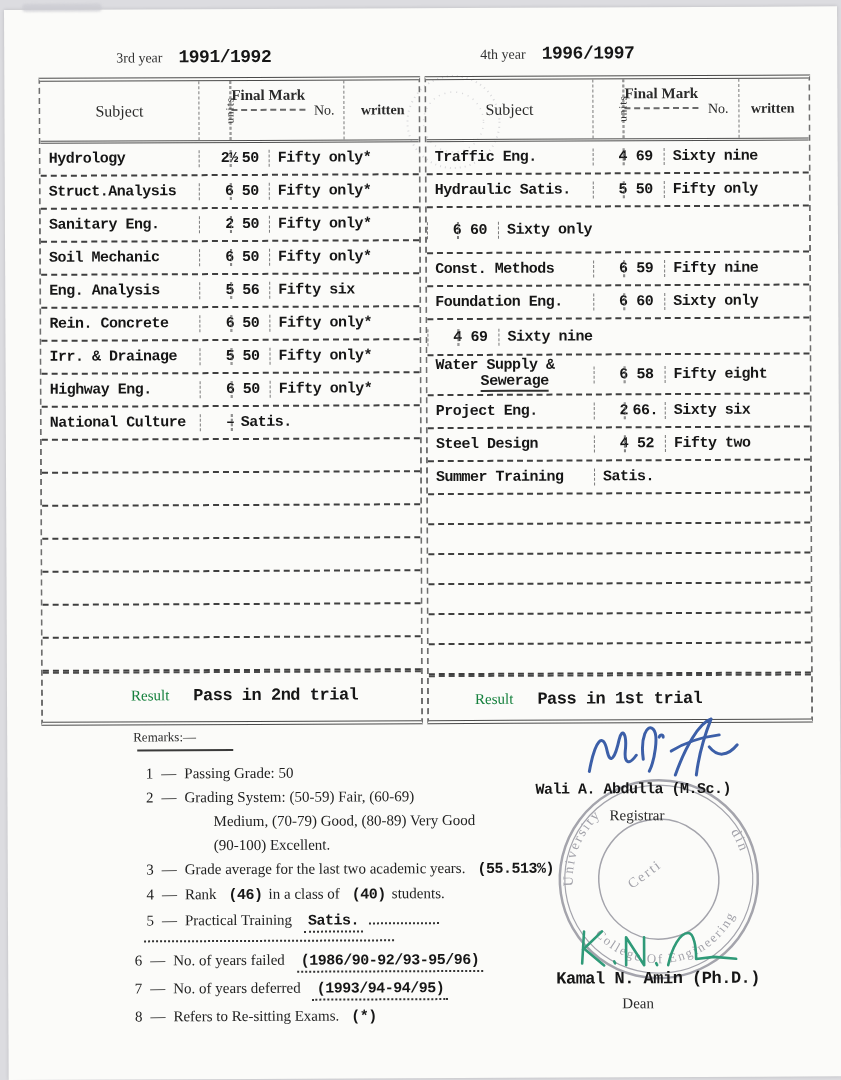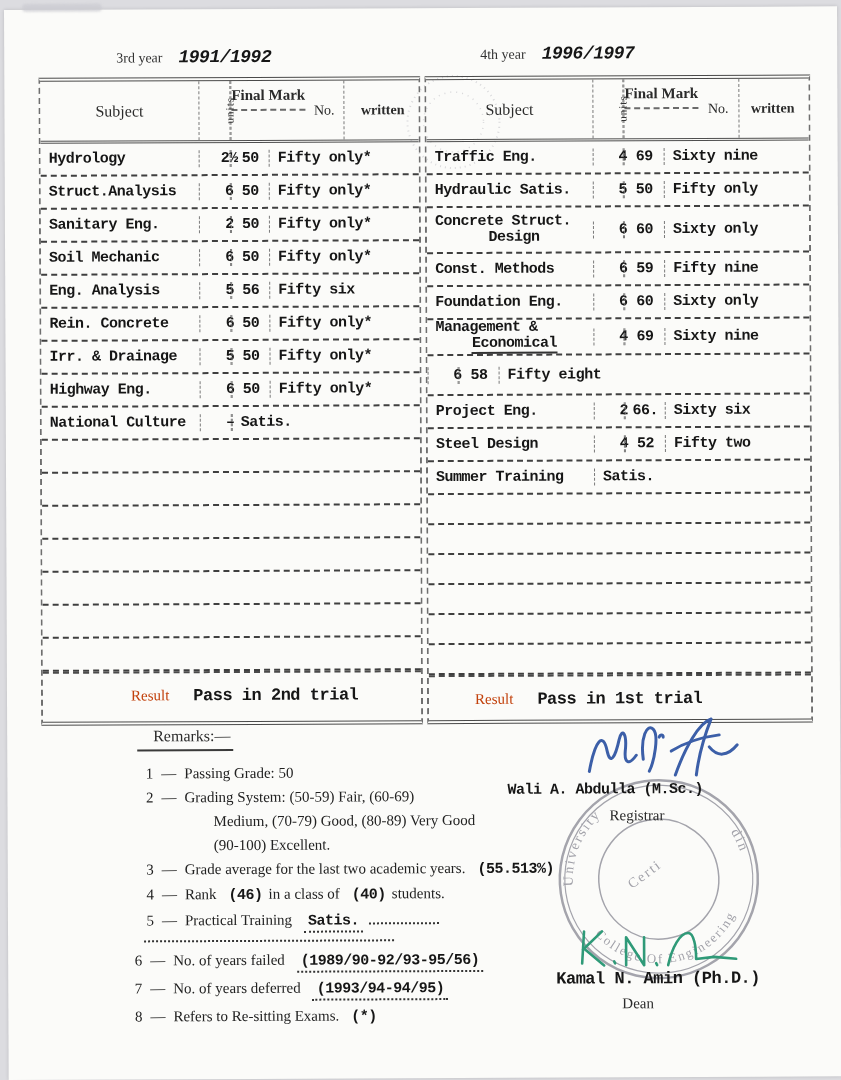--- a/index.html
+++ b/index.html
@@ -26,7 +26,7 @@
   
   .year{position:absolute;display:flex;gap:16px;align-items:baseline;}
   .year .yl{font-size:14px;color:#333;}
-  .year .yv{font-size:18px;font-style:italic;}
+  .year .yv{font-size:18px;}
   .year-left{left:112px;top:38px;}
   .year-right{left:476px;top:36px;}
 

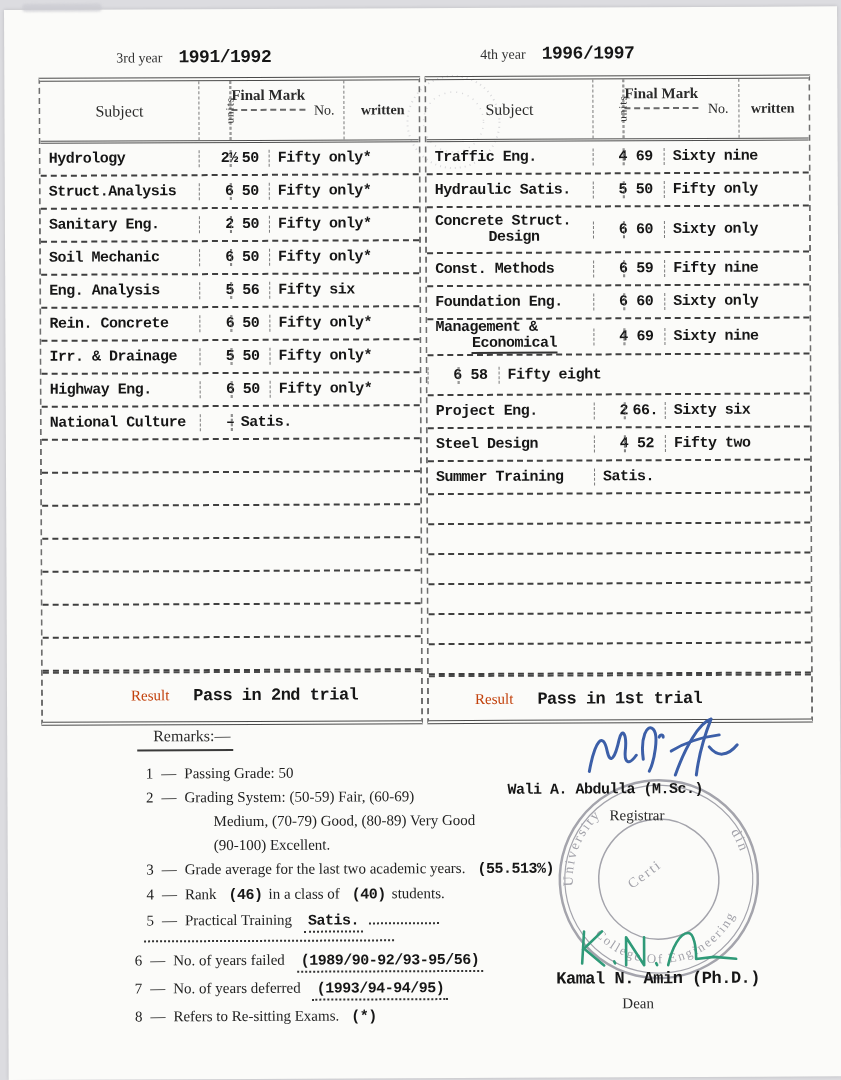--- a/index.html
+++ b/index.html
@@ -262,10 +262,6 @@
       <div class="c wrc typed">Fifty only</div>
     </div>
     <div class="trow h46">
-      <div class="c subjc typed two">
-        <span>Concrete Struct.</span>
-        <span class="l2">Design</span>
-      </div>
       <div class="c unitsc typed">6</div>
       <div class="c noc typed">60</div>
       <div class="c wrc typed">Sixty only</div>

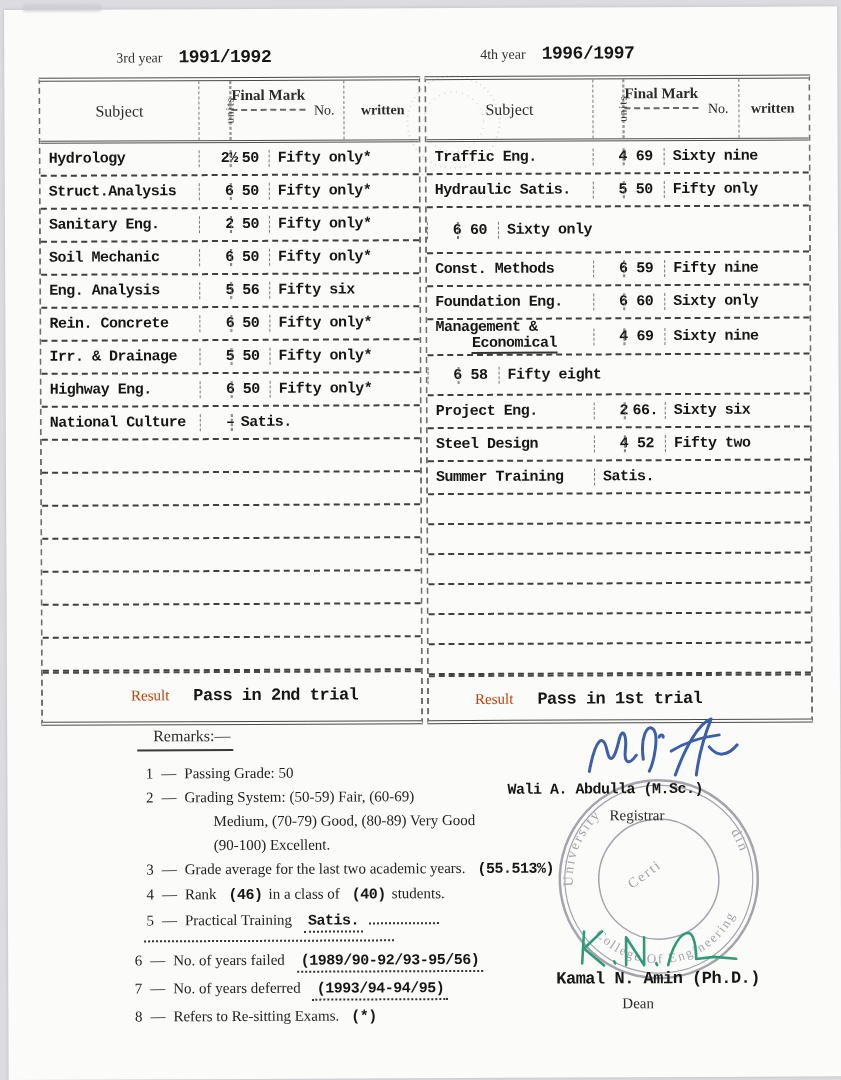--- a/index.html
+++ b/index.html
@@ -279,10 +279,6 @@
       <div class="c wrc typed">Sixty only</div>
     </div>
     <div class="trow h36">
-      <div class="c subjc typed two">
-        <span>Management &amp;</span>
-        <span class="l2 u">Economical</span>
-      </div>
       <div class="c unitsc typed">4</div>
       <div class="c noc typed">69</div>
       <div class="c wrc typed">Sixty nine</div>

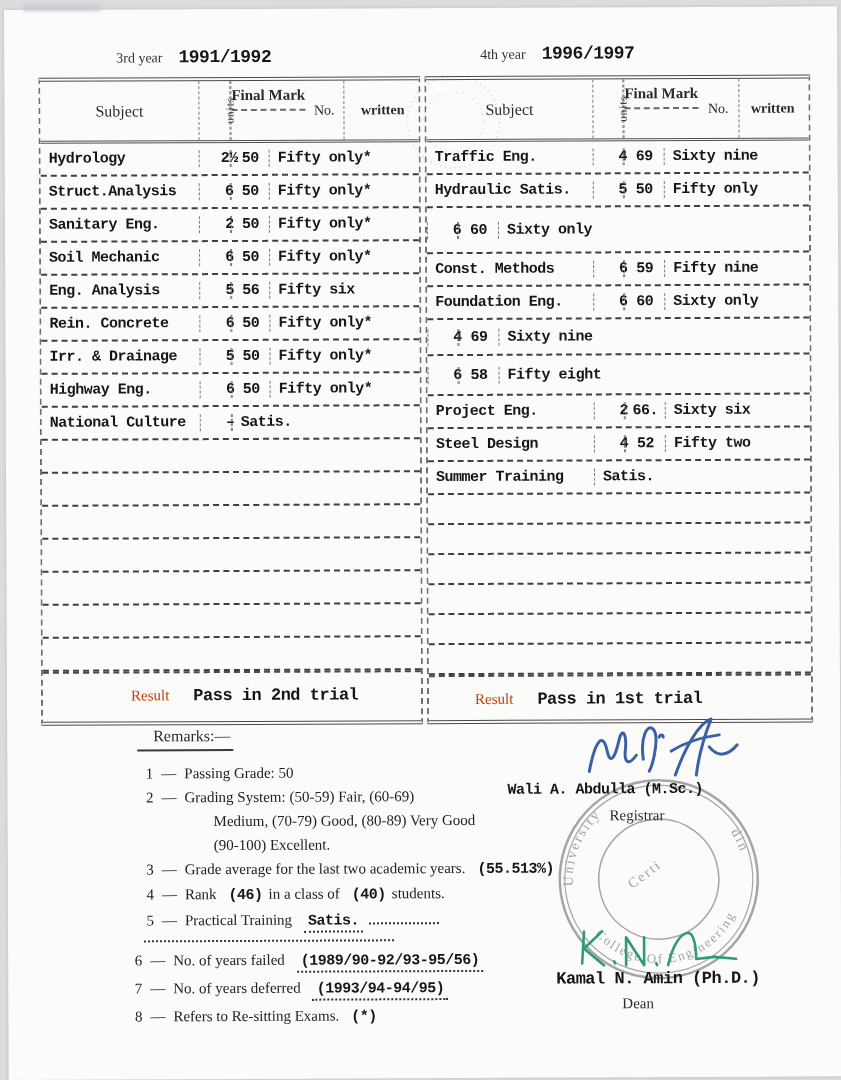--- a/index.html
+++ b/index.html
@@ -284,6 +284,10 @@
       <div class="c wrc typed">Sixty nine</div>
     </div>
     <div class="trow h40">
+      <div class="c subjc typed two">
+        <span>Water Supply &amp;</span>
+        <span class="l2 u">Sewerage</span>
+      </div>
       <div class="c unitsc typed">6</div>
       <div class="c noc typed">58</div>
       <div class="c wrc typed">Fifty eight</div>

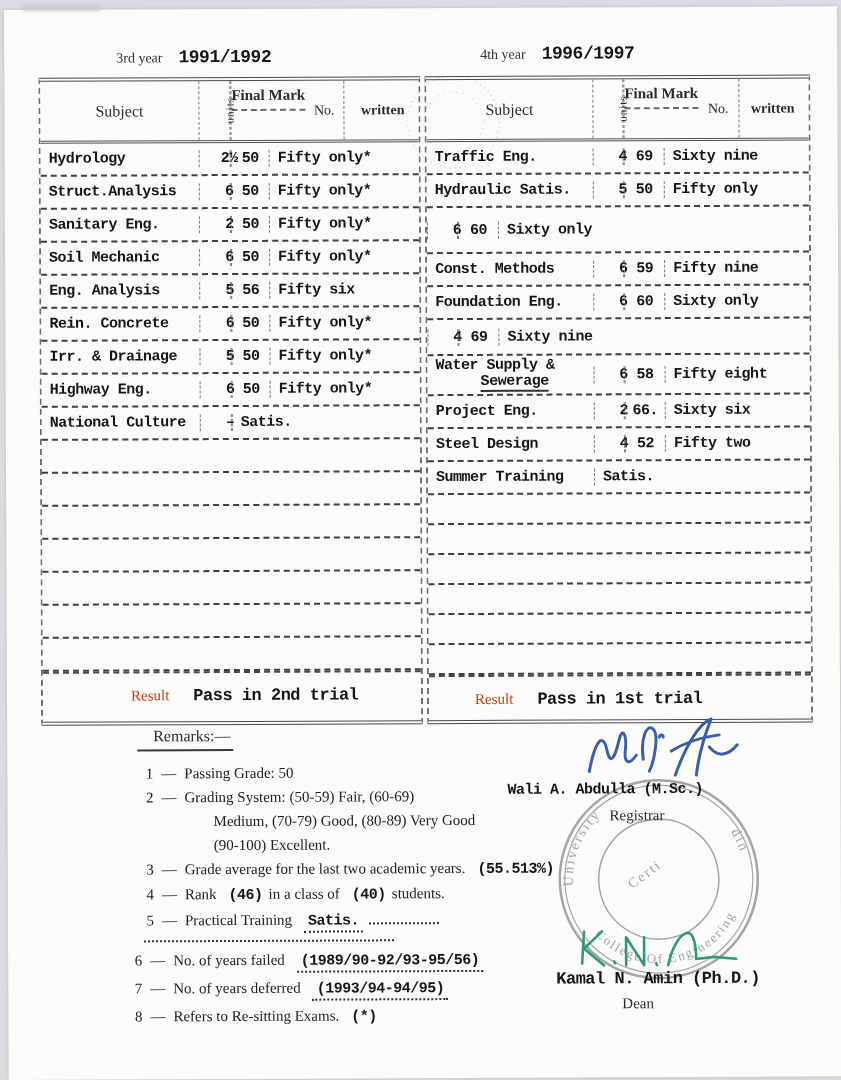--- a/index.html
+++ b/index.html
@@ -67,7 +67,7 @@
   .spanv{flex:1;display:flex;align-items:center;border-left:1px dashed #7a7a7a;padding-left:8px;}
 
   .tresult{height:46px;display:flex;align-items:center;border-top:2px dashed #4a4a4a;box-sizing:border-box;}
-  .res-label{font-size:15px;color:#c2410c;}
+  .res-label{font-size:15px;color:#15803d;}
   .lt .res-label{margin-left:88px;} .rt .res-label{margin-left:46px;}
   .res-value{margin-left:24px;font-size:17px;}
 

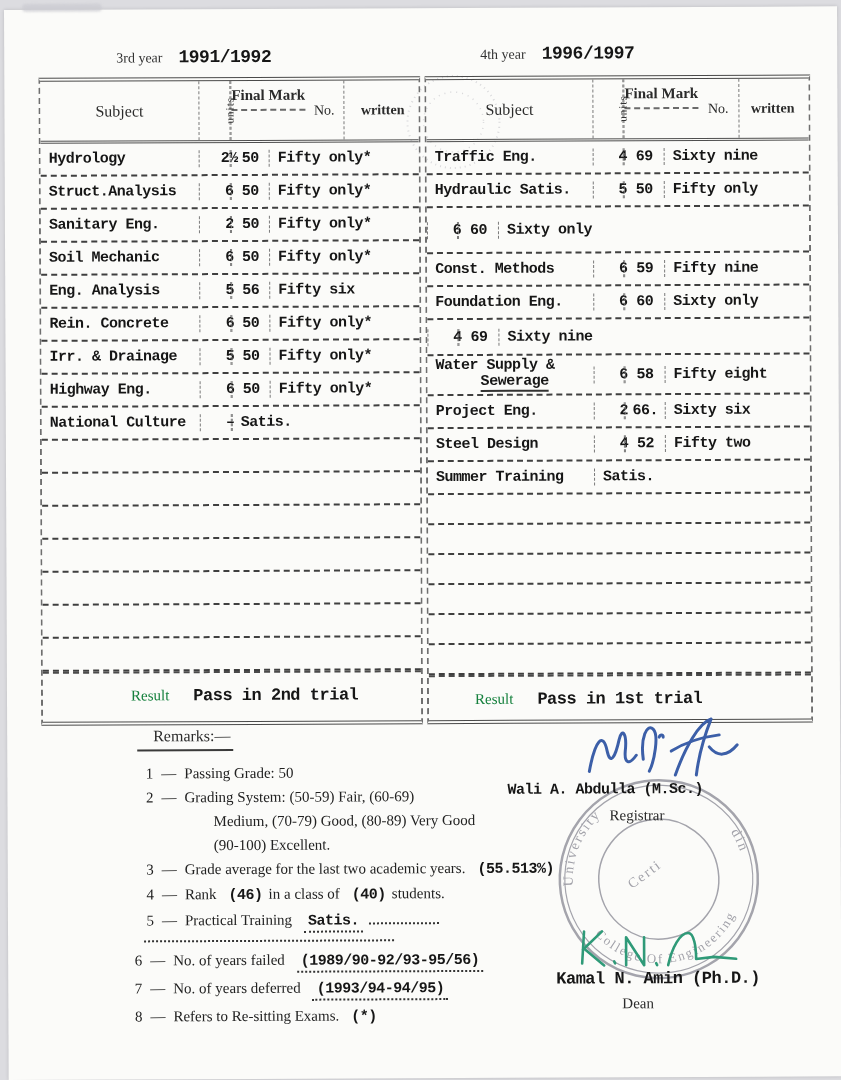--- a/index.html
+++ b/index.html
@@ -73,7 +73,7 @@
 
   
   .remarks{position:absolute;left:114px;top:718px;width:486px;}
-  .rm-title{font-size:16px;margin-left:32px;}
+  .rm-title{font-size:13px;margin-left:12px;}
   .rm-rule{width:96px;height:0;border-bottom:2px solid #3a3a3a;margin:4px 0 0 16px;}
   .rm-list{margin-top:14px;}
   .rm-line{font-size:15px;margin-bottom:7px;display:flex;align-items:baseline;gap:6px;white-space:nowrap;}

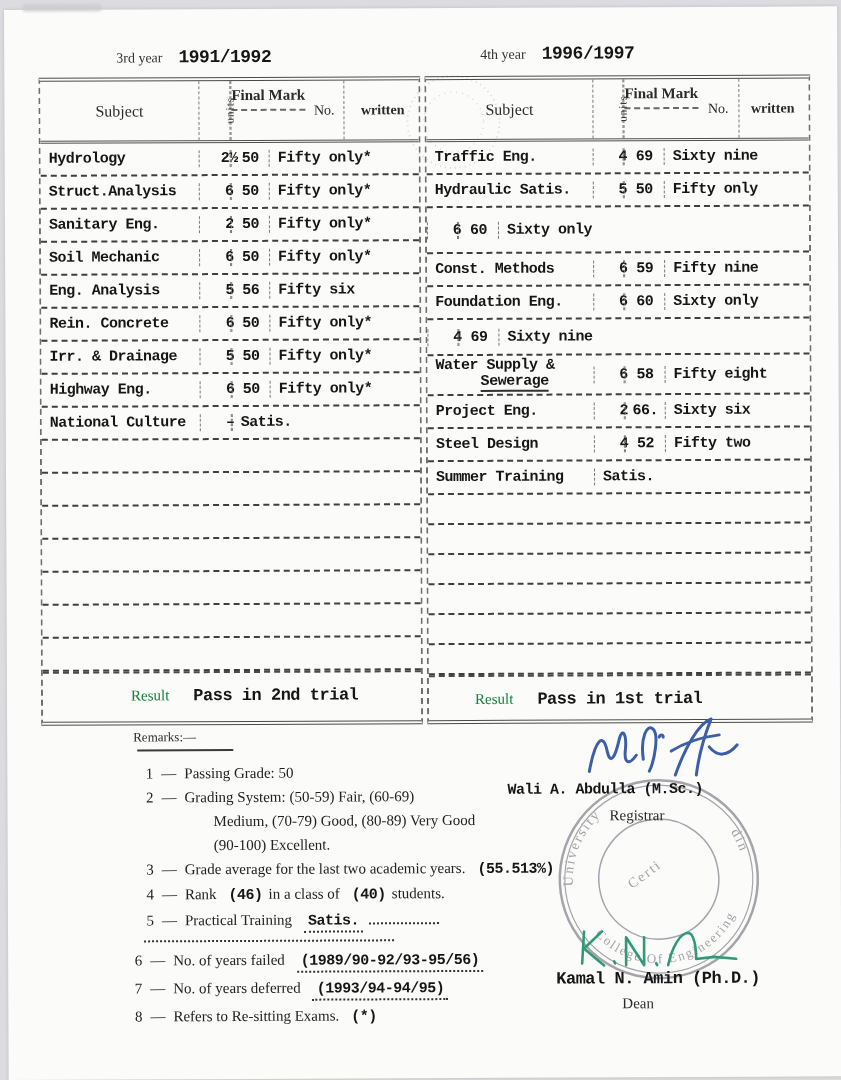--- a/index.html
+++ b/index.html
@@ -87,7 +87,7 @@
 
   
   .abs{position:absolute;}
-  .reg-name{left:500px;top:774px;font-size:15px;}
+  .reg-name{left:528px;top:774px;font-size:15px;}
   .reg-title{left:602px;top:800px;font-size:15px;}
   .dean-name{left:548px;top:962px;font-size:17px;}
   .dean-title{left:614px;top:988px;font-size:15px;}

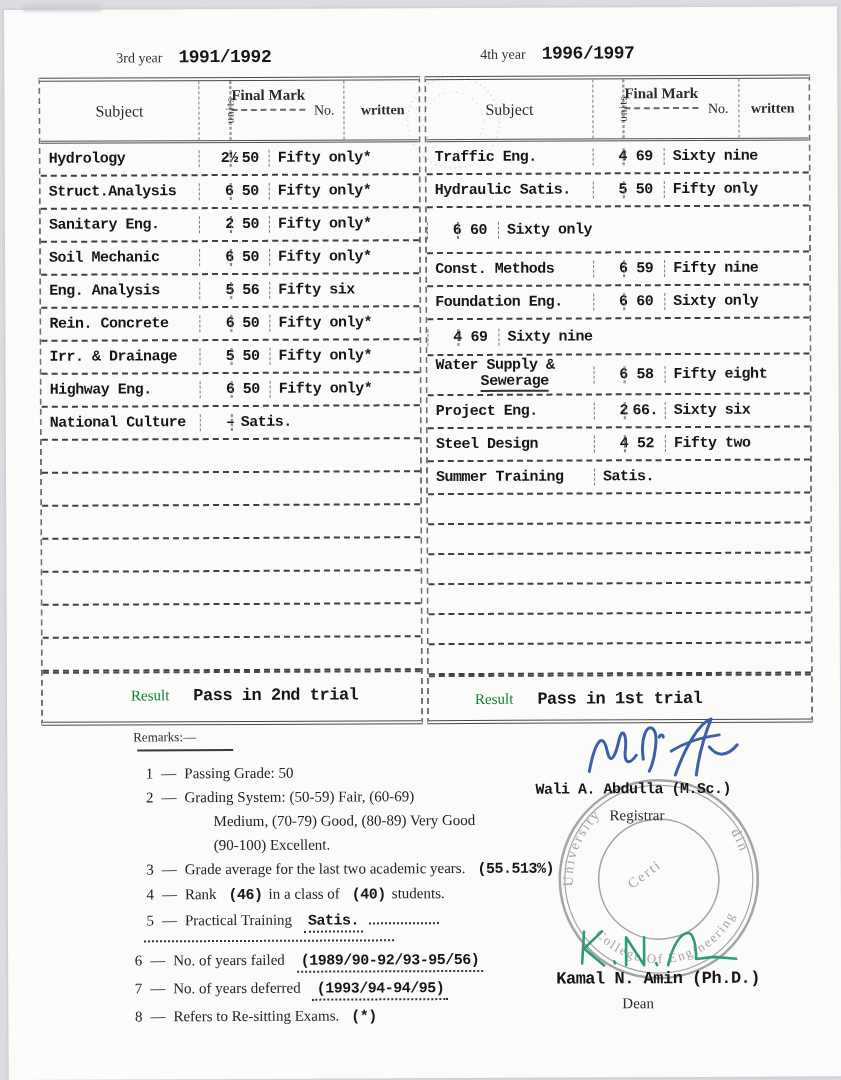--- a/index.html
+++ b/index.html
@@ -399,7 +399,7 @@
         <span class="rm-num">6</span>
           <span class="rm-dash">—</span>
         <span>No. of years failed</span>
-        <span class="typed rm-val dotv">(1989/90-92/93-95/56)</span>
+        <span class="typed rm-val dotv">(1986/90-92/93-95/96)</span>
       </div>
       <div class="rm-line ind0">
         <span class="rm-num">7</span>

